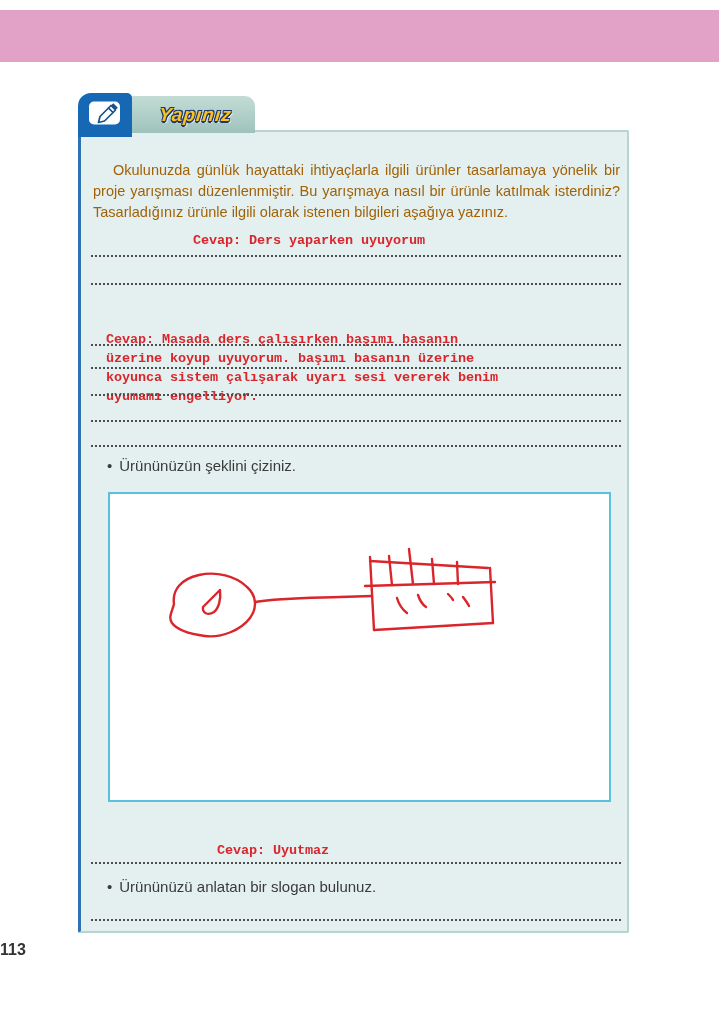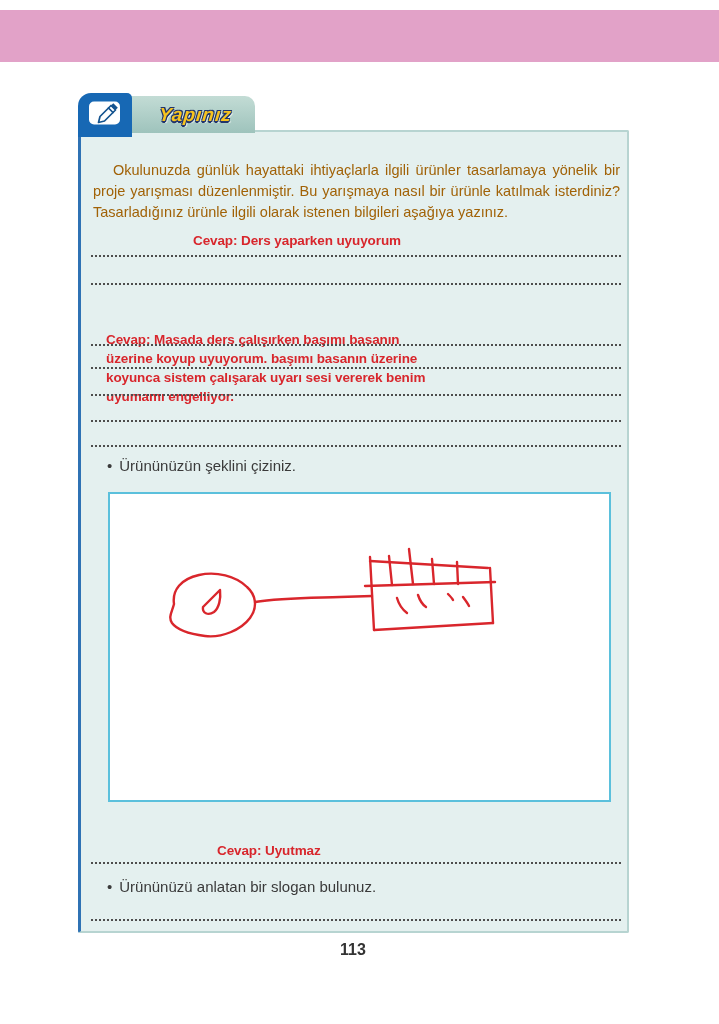--- a/index.html
+++ b/index.html
@@ -57,7 +57,7 @@
   }
   .red {
     position:absolute; color:#d8262c; font-weight:bold;
-    font-size:13.5px; white-space:nowrap; letter-spacing:-0.1px;
+    font-size:13.5px; white-space:nowrap; letter-spacing:-0.1px;font-family:Liberation Mono, monospace;
   }
   .draw-box {
     position:absolute; left:27px; top:360px; width:503px; height:310px;

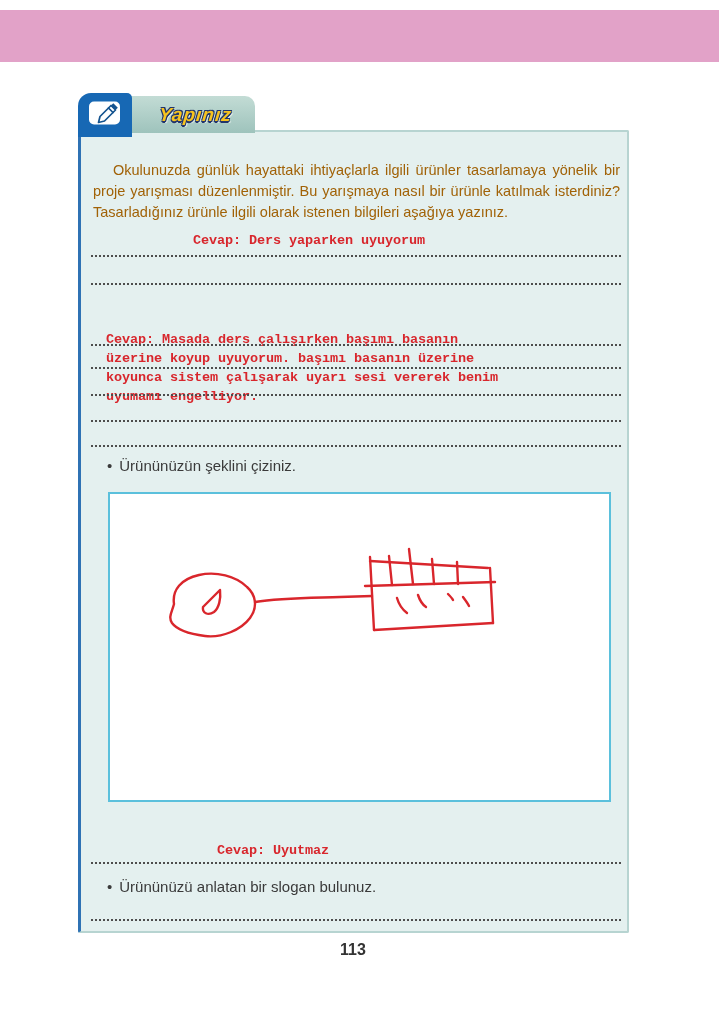--- a/index.html
+++ b/index.html
@@ -65,7 +65,7 @@
   }
   .page-number {
     position:absolute; left:0; top:941px; width:706px;
-    text-align:center; font-size:16px; font-weight:bold; color:#333333;
+    font-size:16px; font-weight:bold; color:#333333;
   }
 </style>
 </head>

